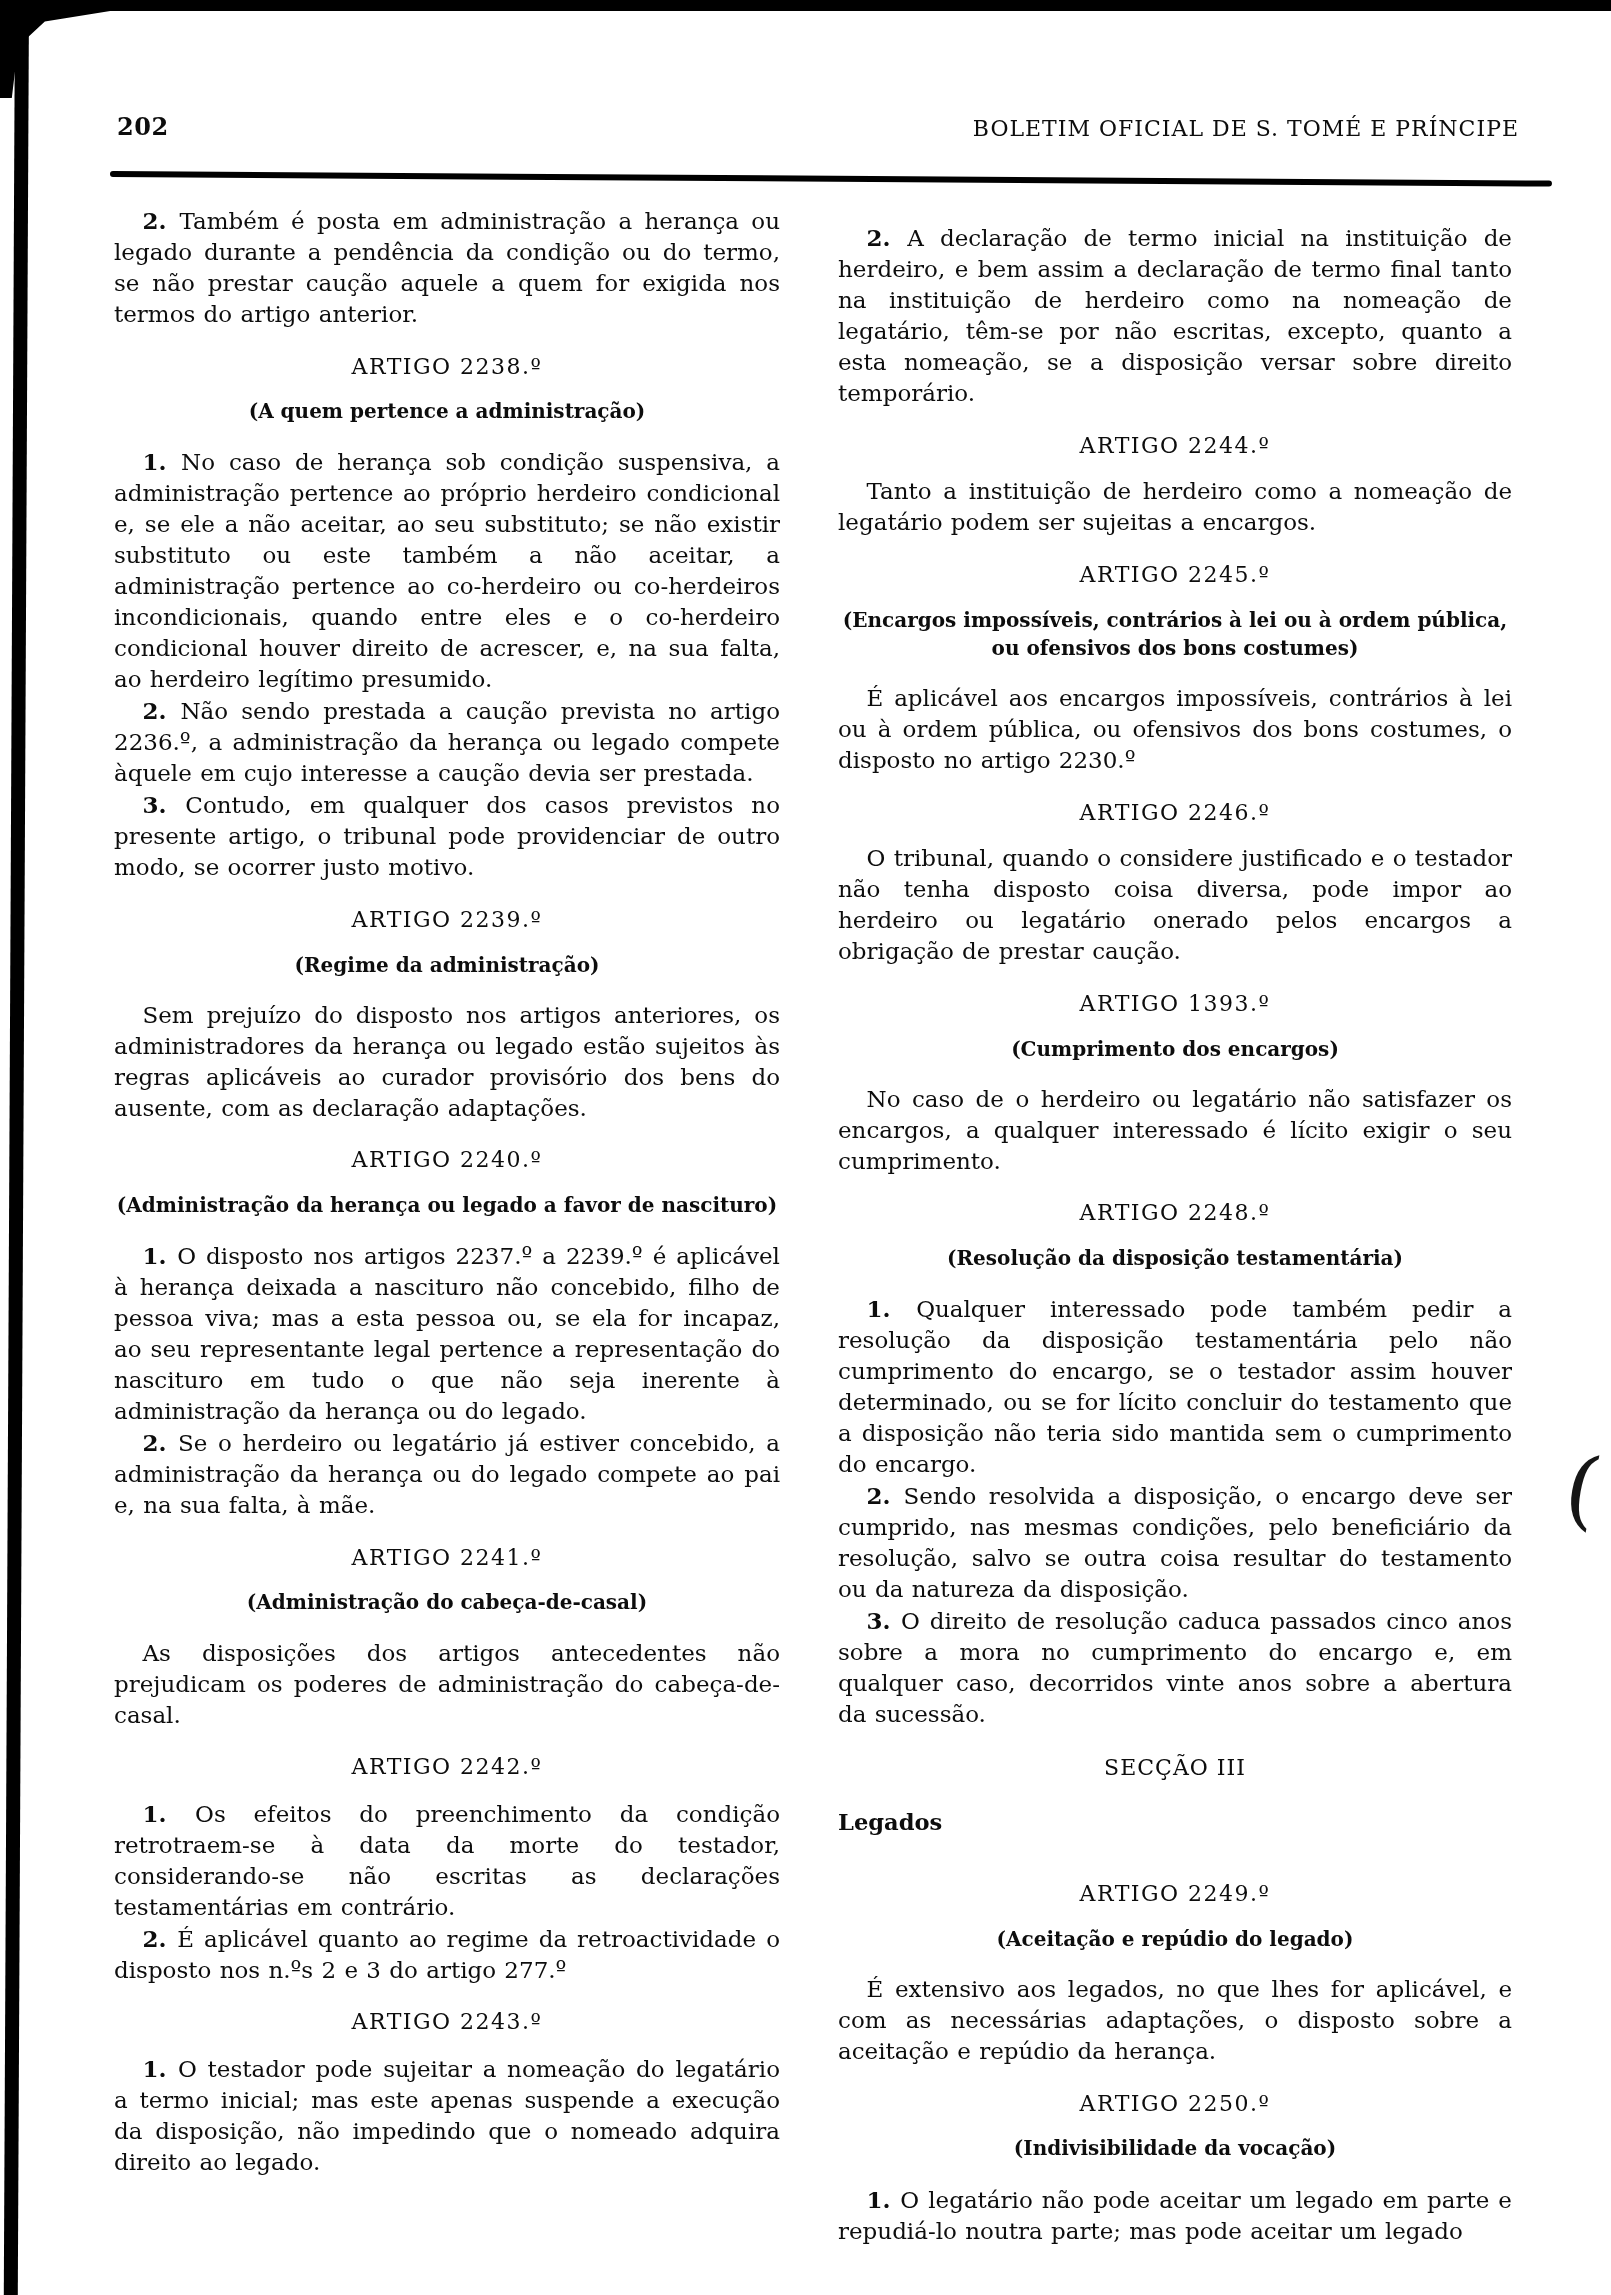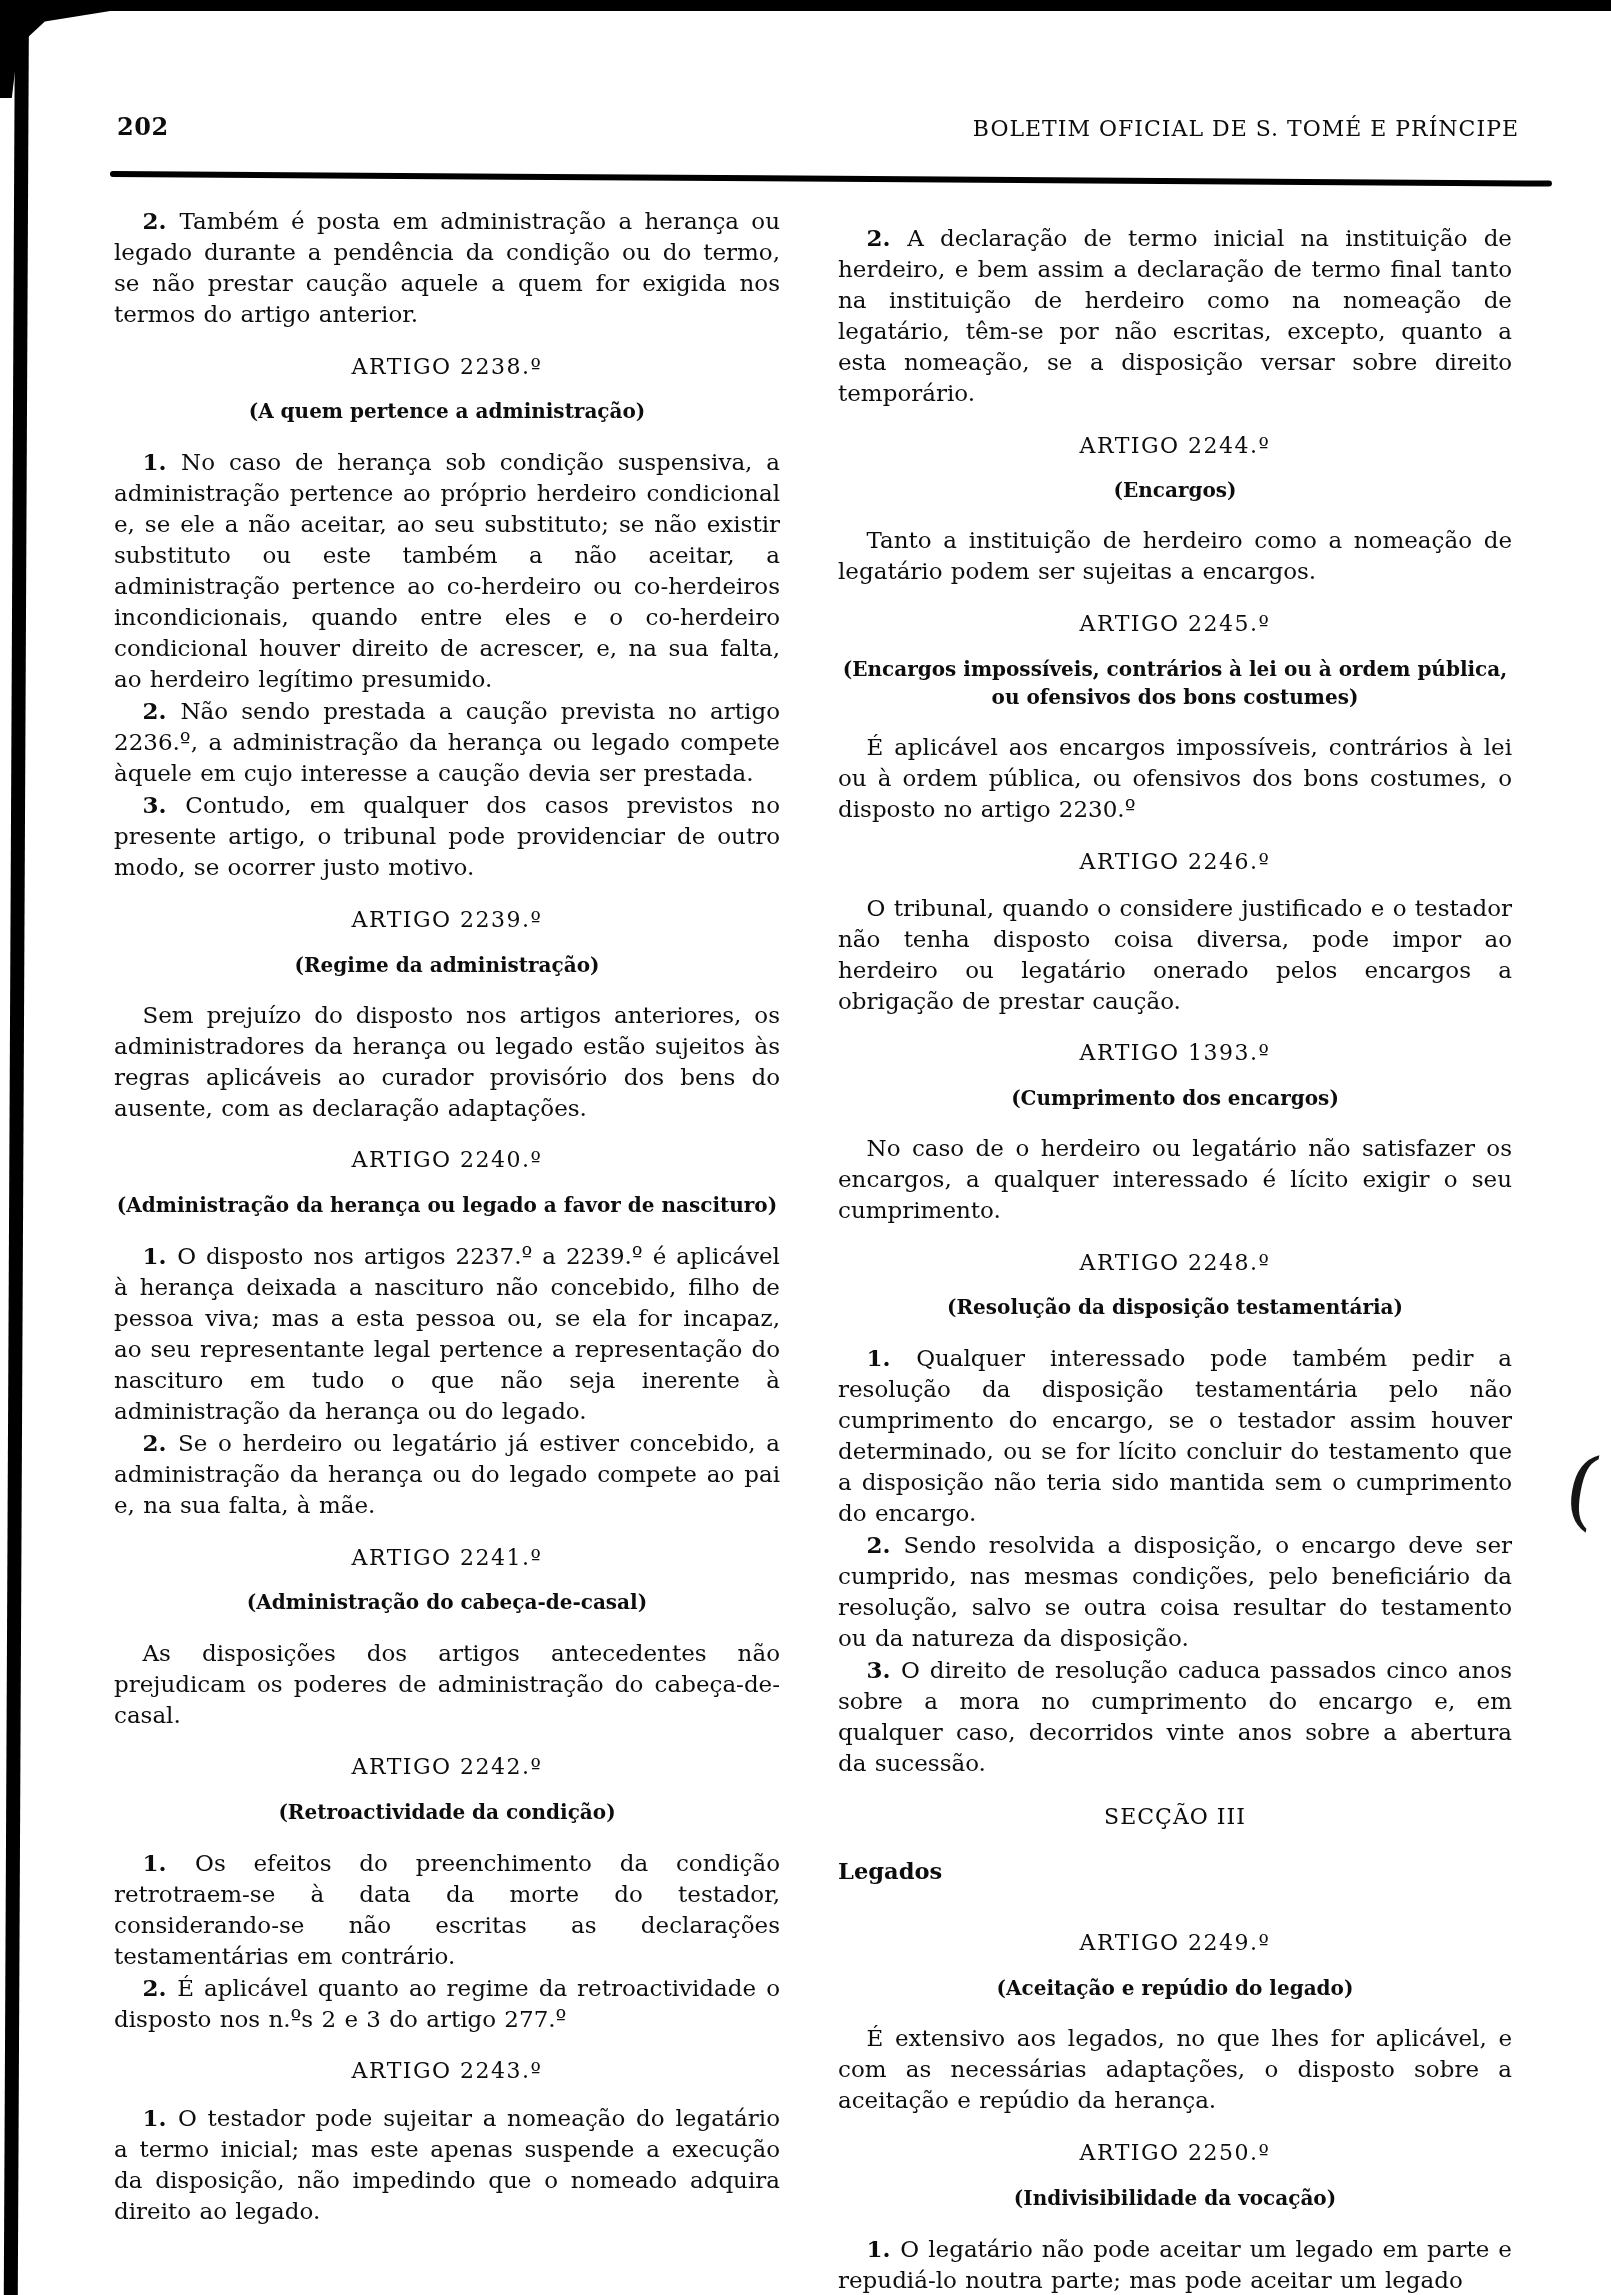--- a/index.html
+++ b/index.html
@@ -76,7 +76,6 @@
   <section class="column col-right" id="col-right">
       <p class="para"><b class="pnum">2. </b>A declaração de termo inicial na instituição de herdeiro, e bem assim a declaração de termo final tanto na instituição de herdeiro como na nomeação de legatário, têm-se por não escritas, excepto, quanto a esta nomeação, se a disposição versar sobre direito temporário.</p>
       <div class="article-heading">ARTIGO 2244.º</div>
-      <div class="article-subtitle">(Encargos)</div>
       <p class="para">Tanto a instituição de herdeiro como a nomeação de legatário podem ser sujeitas a encargos.</p>
       <div class="article-heading">ARTIGO 2245.º</div>
       <div class="article-subtitle">(Encargos impossíveis, contrários à lei ou à ordem pública, ou ofensivos dos bons costumes)</div>

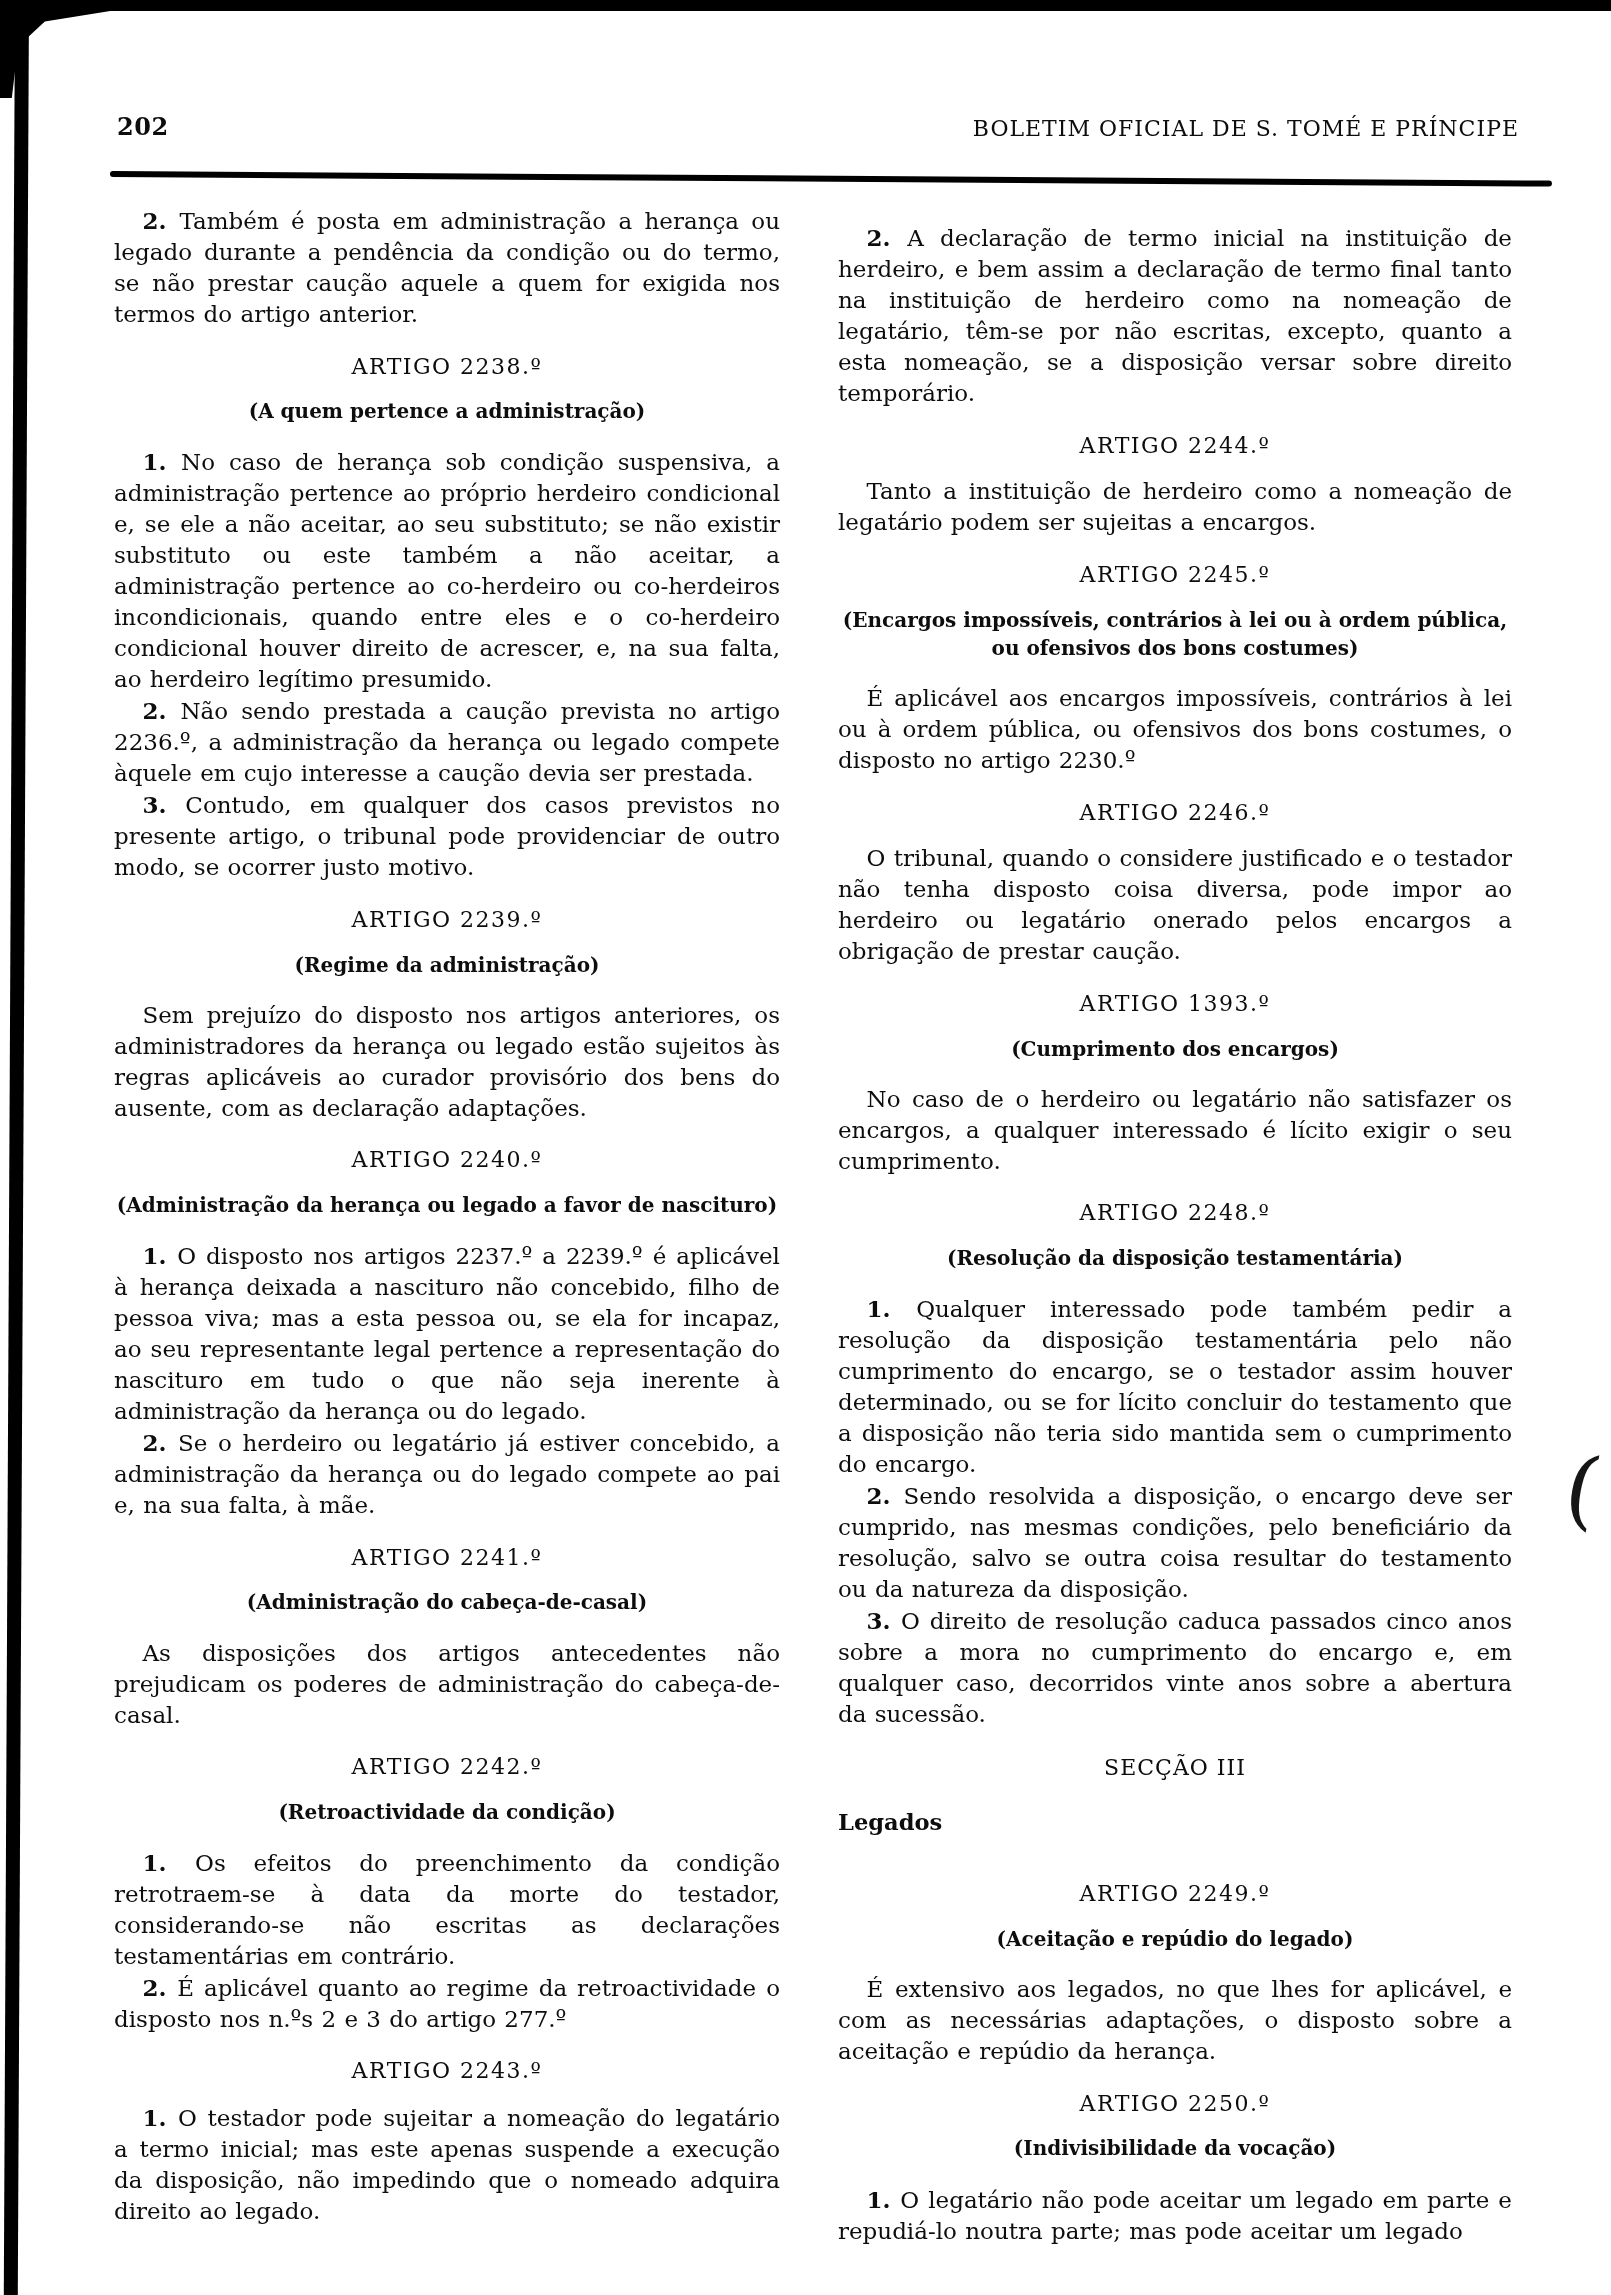--- a/index.html
+++ b/index.html
@@ -67,7 +67,6 @@
       <div class="article-subtitle">(Administração do cabeça-de-casal)</div>
       <p class="para">As disposições dos artigos antecedentes não prejudicam os poderes de administração do cabeça-de-casal.</p>
       <div class="article-heading">ARTIGO 2242.º</div>
-      <div class="article-subtitle">(Retroactividade da condição)</div>
       <p class="para"><b class="pnum">1. </b>Os efeitos do preenchimento da condição retrotraem-se à data da morte do testador, considerando-se não escritas as declarações testamentárias em contrário.</p>
       <p class="para"><b class="pnum">2. </b>É aplicável quanto ao regime da retroactividade o disposto nos n.ºs 2 e 3 do artigo 277.º</p>
       <div class="article-heading">ARTIGO 2243.º</div>

